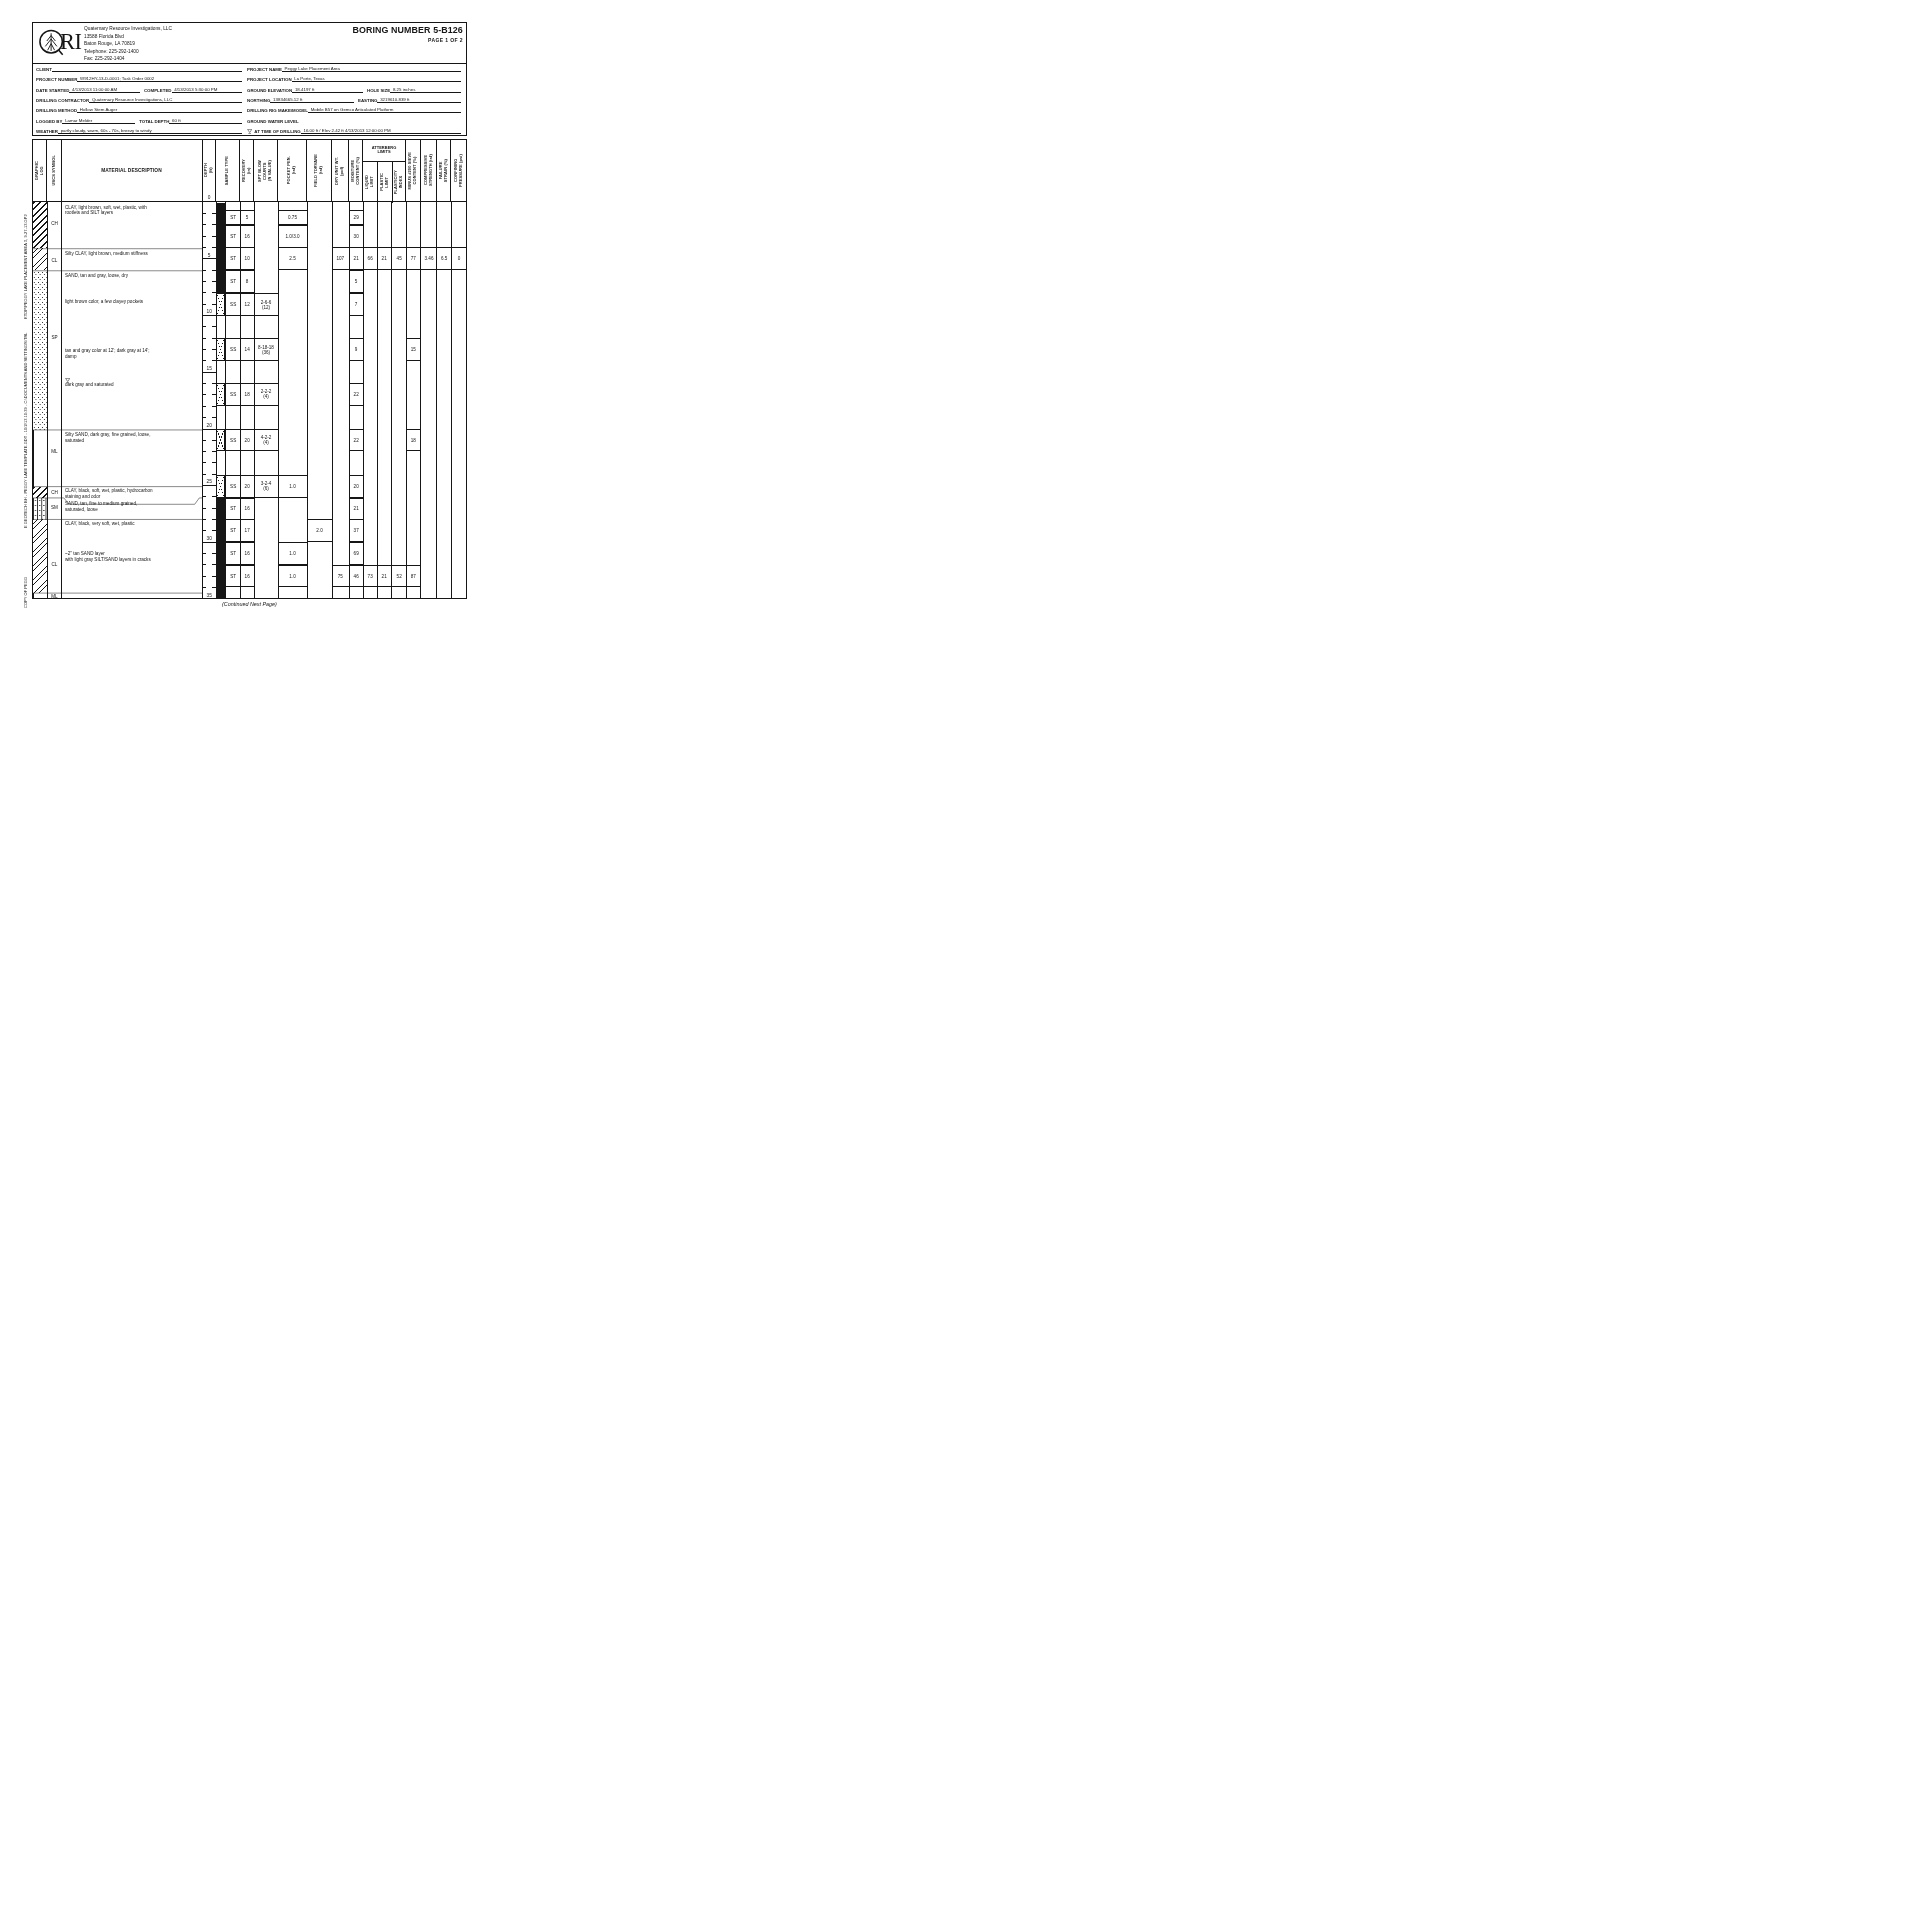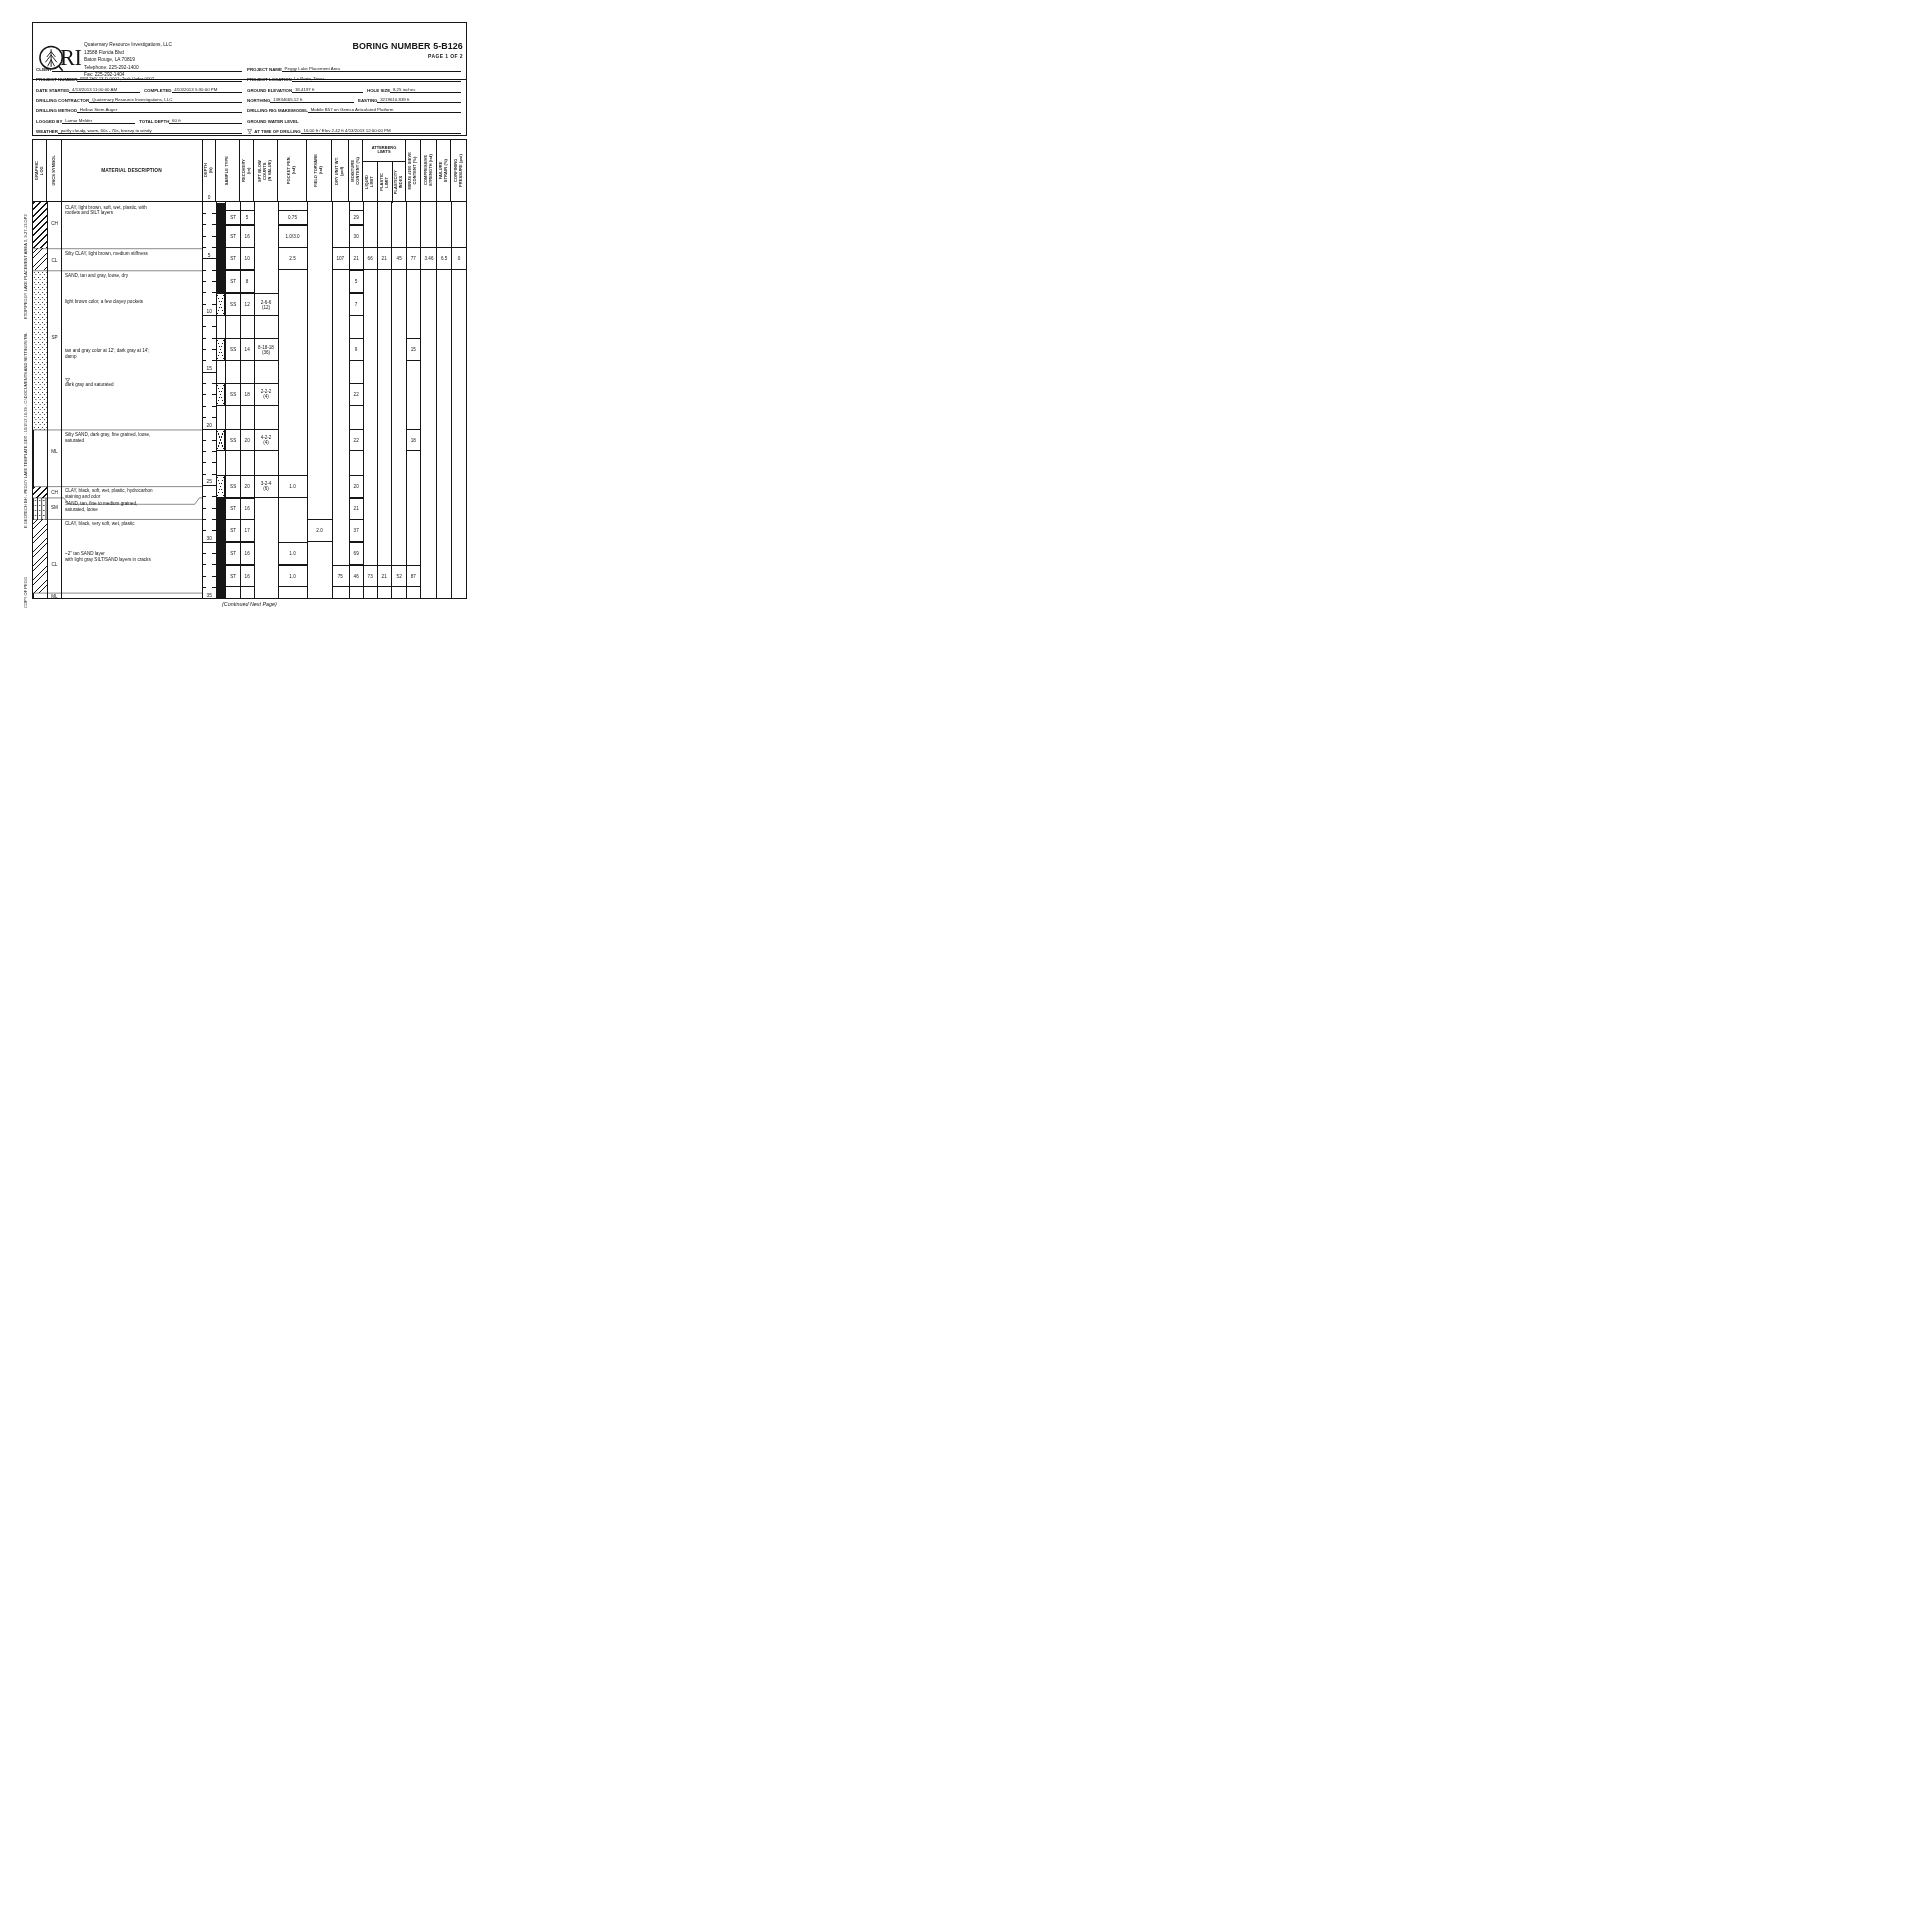--- a/index.html
+++ b/index.html
@@ -8,7 +8,7 @@
   .box{position:absolute;box-sizing:border-box;}
   
   #info-box{left:32px;top:22px;width:435px;height:114px;border:0.6px solid #161616;border-top:1.3px solid #161616;}
-  #logo-row{position:absolute;left:0;top:16px;width:100%;height:41px;border-bottom:0.5px solid #161616;box-sizing:border-box;text-decoration:underline;}
+  #logo-row{position:absolute;left:0;top:0;width:100%;height:41px;border-bottom:0.5px solid #161616;box-sizing:border-box;text-decoration:underline;}
   #company-block{position:absolute;left:51px;top:2.3px;font-size:4.8px;line-height:7.5px;white-space:nowrap;}
   #logo{position:absolute;left:5.4px;top:3.9px;display:flex;align-items:center;}
   #logo .ri{font-family:"Liberation Serif","DejaVu Serif",serif;font-size:22.3px;line-height:22.3px;letter-spacing:-0.4px;margin-left:-5.4px;}

